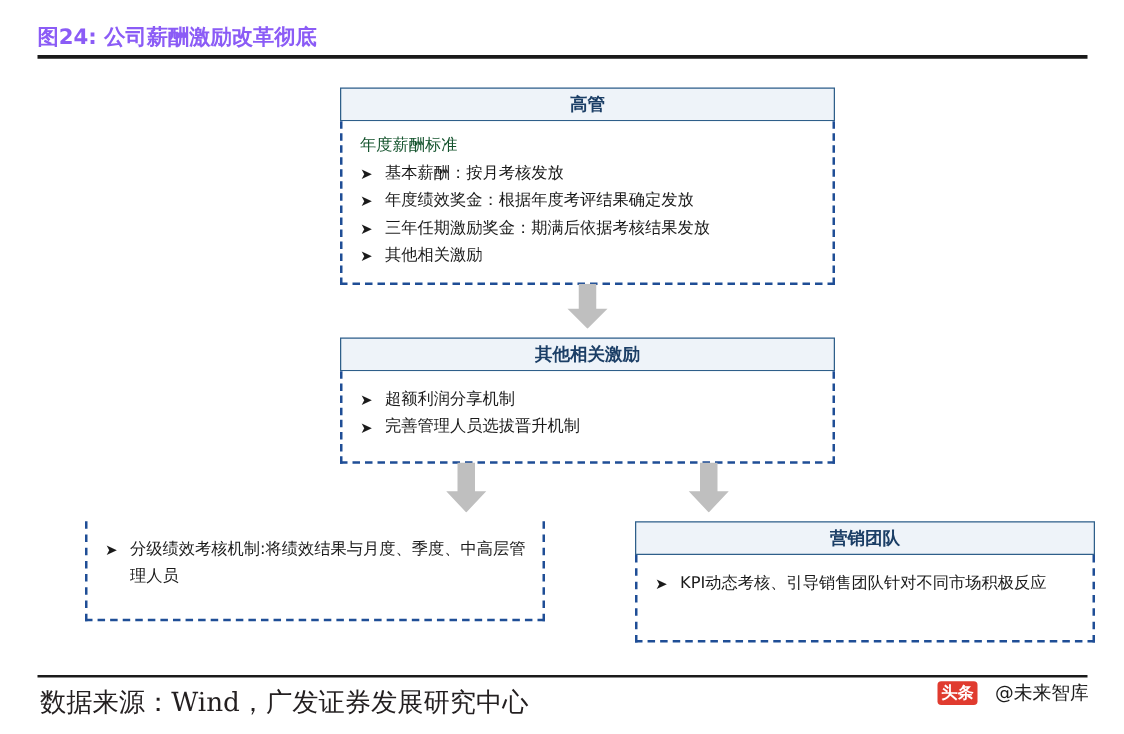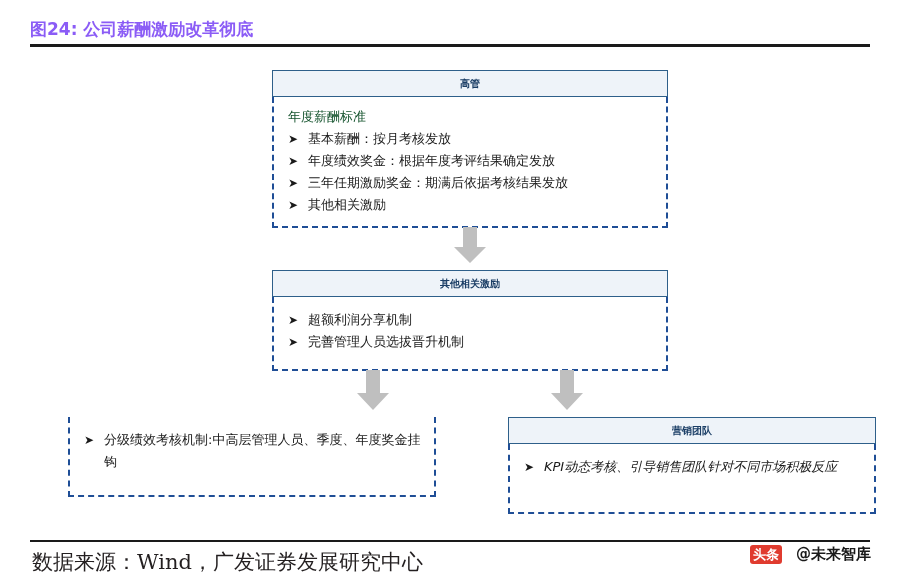--- a/index.html
+++ b/index.html
@@ -112,7 +112,7 @@
     background: #eef3f9;
     color: #1b3e66;
     font-family: "DejaVu Sans", sans-serif;
-    font-size: 10px;
+    font-size: 14px;
     font-weight: bold;
     text-align: center;
     display: flex;

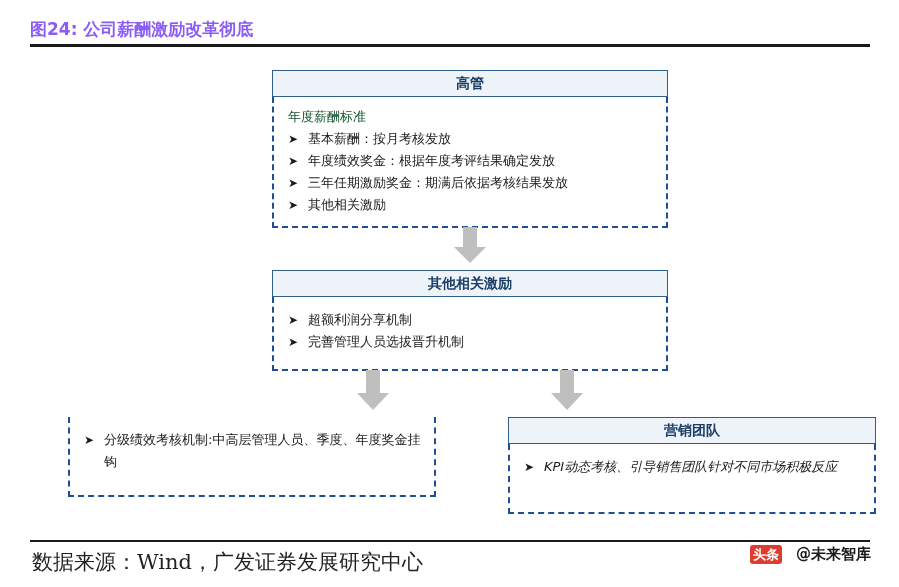--- a/index.html
+++ b/index.html
@@ -228,7 +228,7 @@
     <div class="node-body" style="padding-top:12px; padding-bottom:22px; min-height:70px;">
       <div class="bullet-line">
         <span class="bullet-mark">➤</span>
-        <span class="bullet-text" style="white-space:normal;">分级绩效考核机制:中高层管理人员、季度、年度奖金挂钩</span>
+        <span class="bullet-text" style="white-space:normal;">分级绩效考核机制:将绩效结果与月度、季度、中高层管理人员</span>
       </div>
     </div>
   </div>

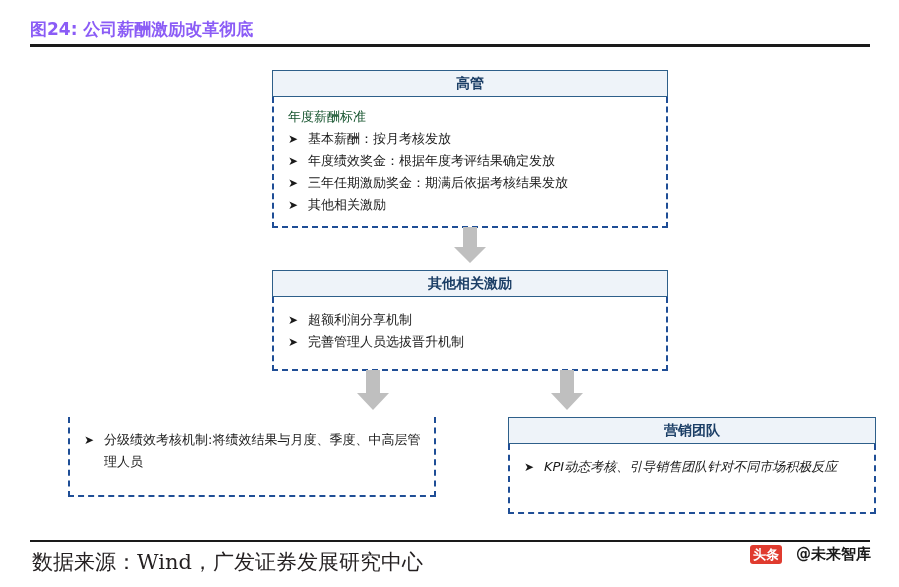--- a/index.html
+++ b/index.html
@@ -238,7 +238,7 @@
     <div class="node-body" style="padding-top:12px; padding-bottom:22px; min-height:70px;">
       <div class="bullet-line">
         <span class="bullet-mark">➤</span>
-        <span class="bullet-text" style="white-space:normal;font-style:italic;">KPI动态考核、引导销售团队针对不同市场积极反应</span>
+        <span class="bullet-text" style="white-space:normal;">KPI动态考核、引导销售团队针对不同市场积极反应</span>
       </div>
     </div>
   </div>

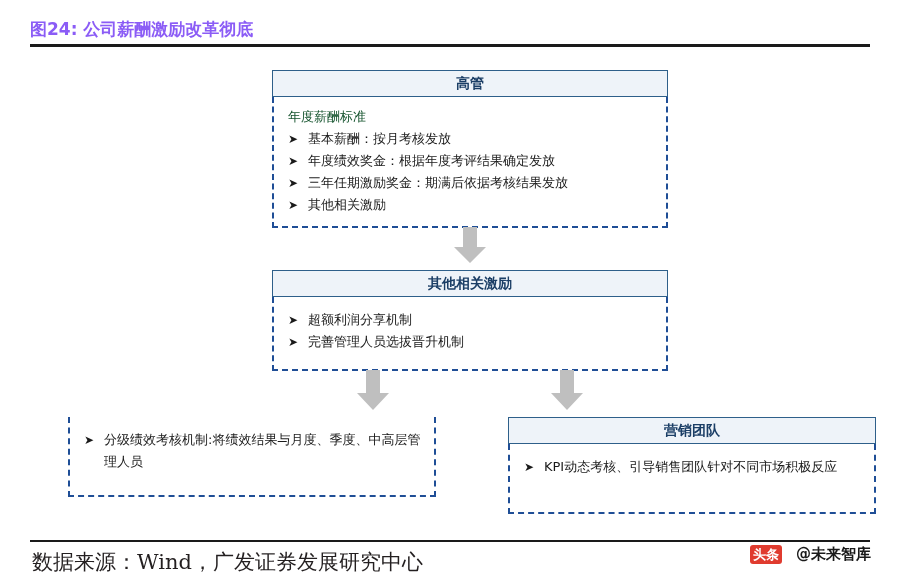--- a/index.html
+++ b/index.html
@@ -96,7 +96,7 @@
   .wm-text {
     font-family: "DejaVu Sans", sans-serif;
     font-size: 15px;
-    font-weight: bold;
+    font-weight: normal;
     color: #1a1a1a;
     white-space: nowrap;
   }

